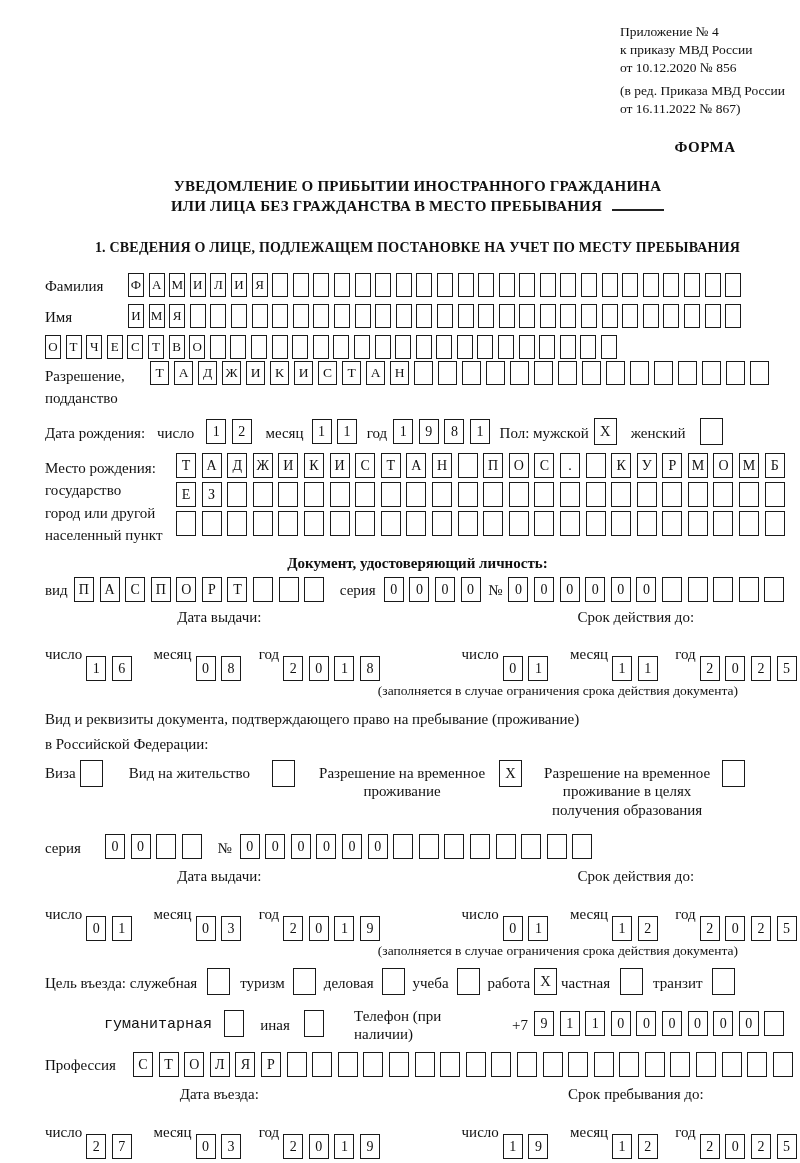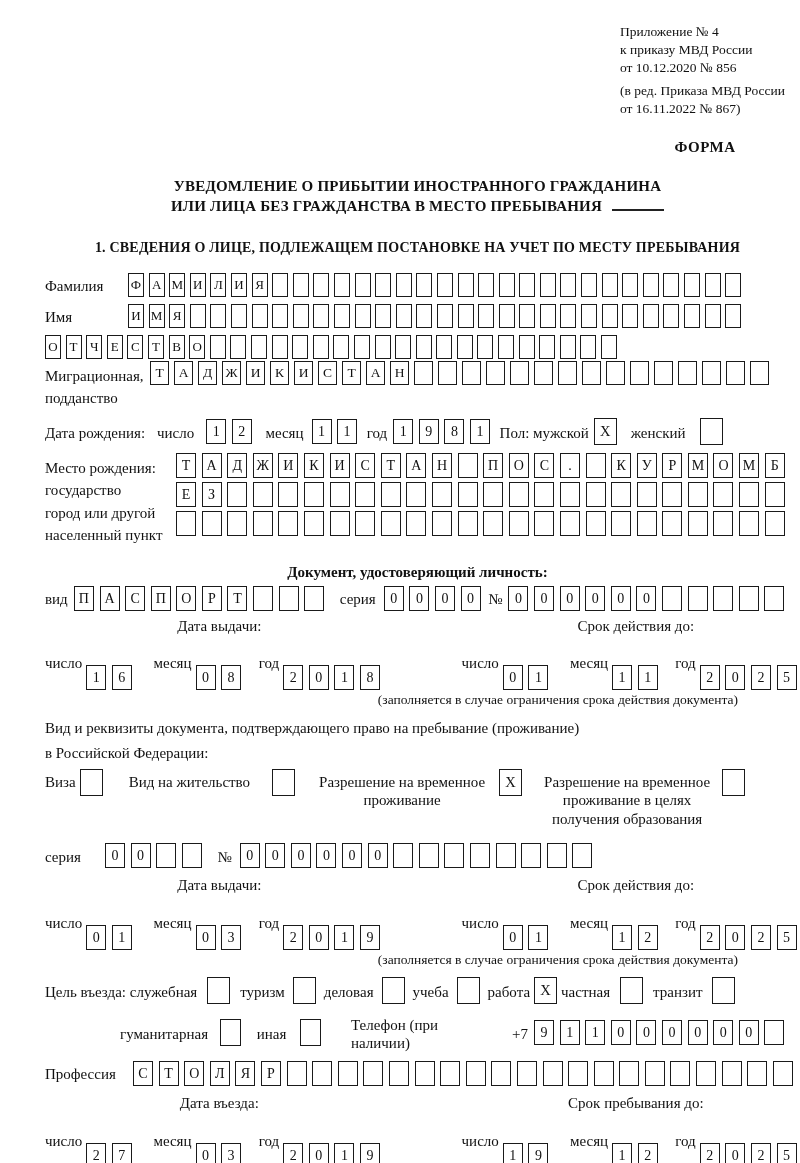--- a/index.html
+++ b/index.html
@@ -84,7 +84,7 @@
 
   <div class="row" style="margin-top:2px;">
     <span class="lblcol" style="width:105px;">
-      <div>Миграционная,</div>
+      <div>Разрешение,</div>
       <div>подданство</div>
     </span>
     <span class="cells sz24"><span class="cell">Т</span><span class="cell">А</span><span class="cell">Д</span><span class="cell">Ж</span><span class="cell">И</span><span class="cell">К</span><span class="cell">И</span><span class="cell">С</span><span class="cell">Т</span><span class="cell">А</span><span class="cell">Н</span><span class="cell"></span><span class="cell"></span><span class="cell"></span><span class="cell"></span><span class="cell"></span><span class="cell"></span><span class="cell"></span><span class="cell"></span><span class="cell"></span><span class="cell"></span><span class="cell"></span><span class="cell"></span><span class="cell"></span><span class="cell"></span><span class="cell"></span></span>

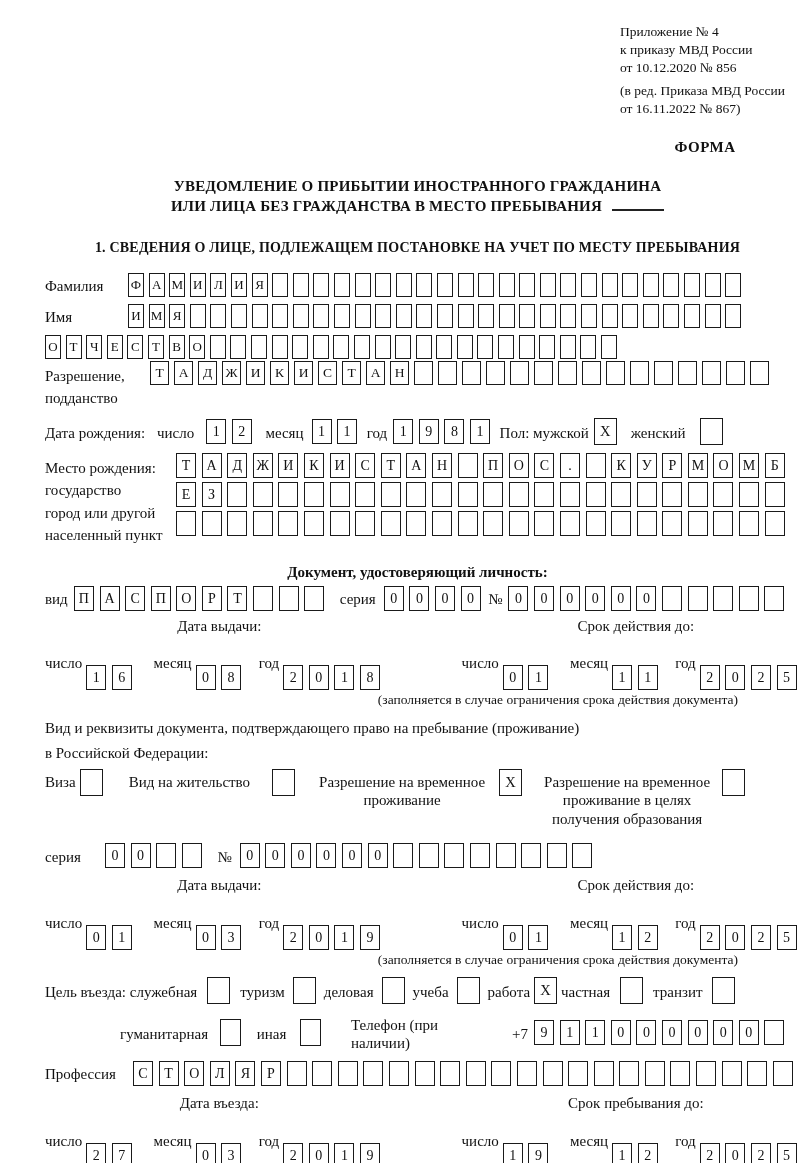--- a/index.html
+++ b/index.html
@@ -118,7 +118,7 @@
     </span>
   </div>
 
-  <div class="center-head" style="margin-top:16px;">Документ, удостоверяющий личность:</div>
+  <div class="center-head" style="margin-top:7px;">Документ, удостоверяющий личность:</div>
 
   <div class="row" style="margin-top:4px;align-items:flex-start;">
     <span class="inline-lbl" style="width:62px;">вид</span>

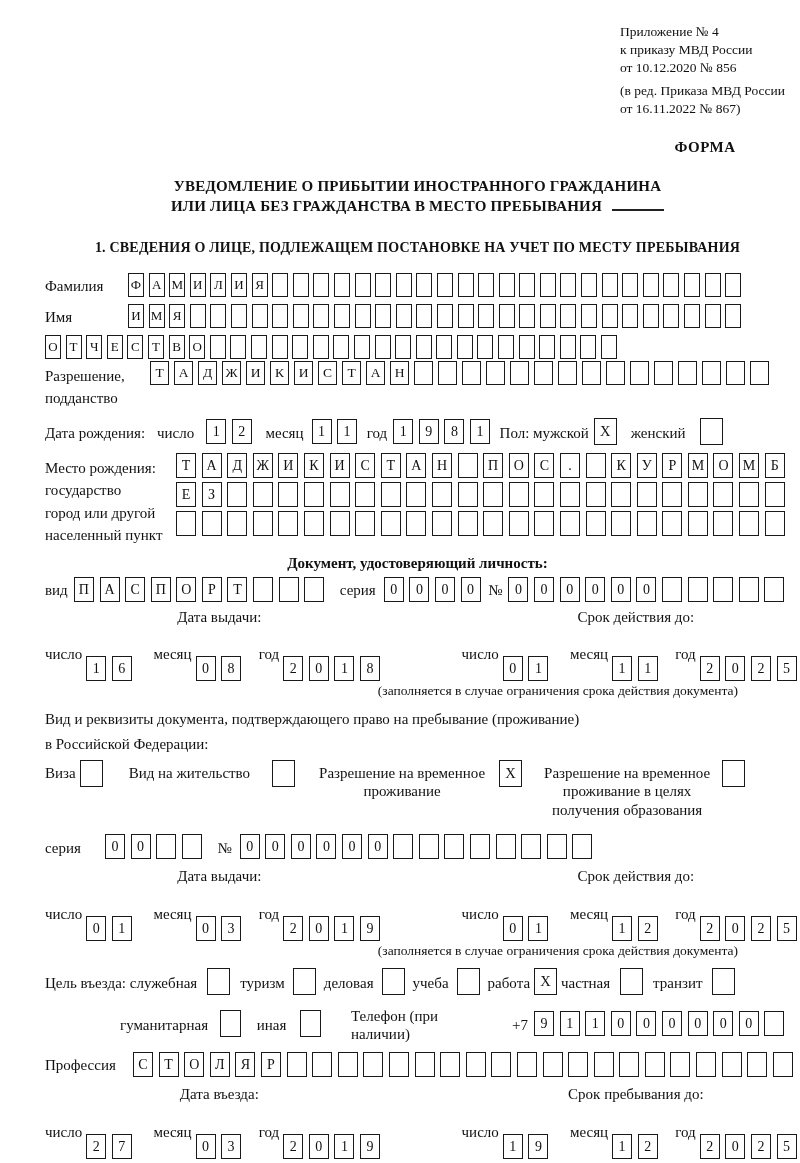--- a/index.html
+++ b/index.html
@@ -235,7 +235,7 @@
   </div>
 
   <div class="row" style="margin-top:8px;align-items:center;">
-    <span class="inline-lbl" style="margin-left:75px;">гуманитарная</span>
+    <span class="inline-lbl" style="margin-left:59px;font-family:Liberation Mono, monospace;">гуманитарная</span>
     <span class="chk" style="margin-left:12px;"></span>
     <span class="inline-lbl" style="margin-left:16px;">иная</span>
     <span class="chk" style="margin-left:14px;"></span>

